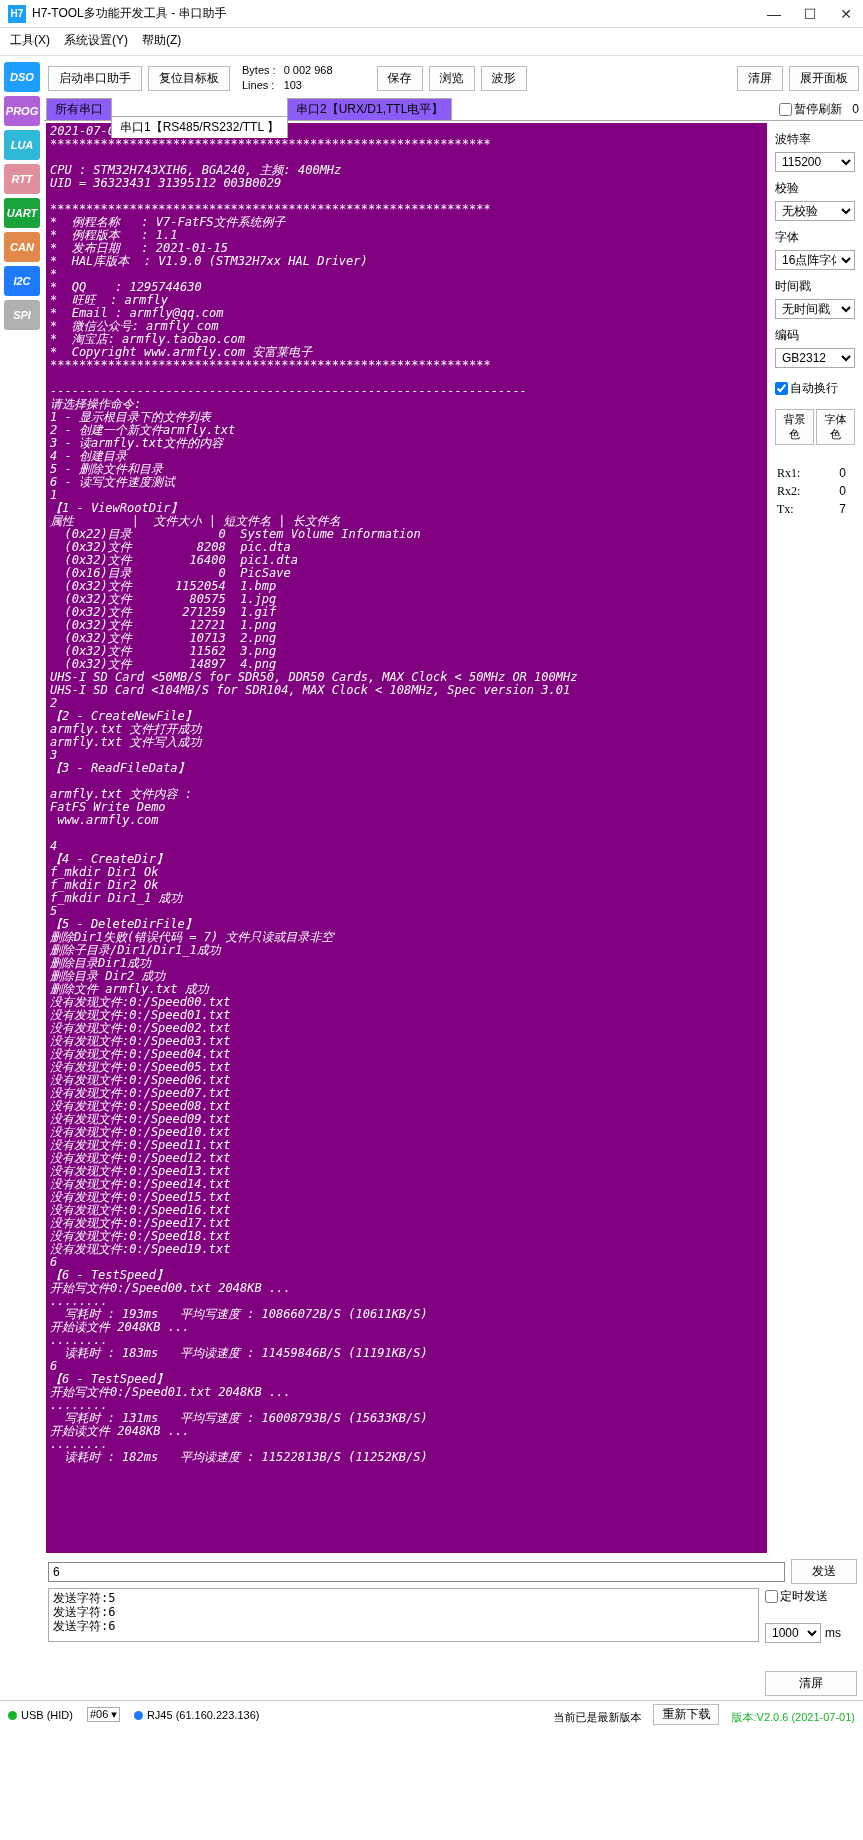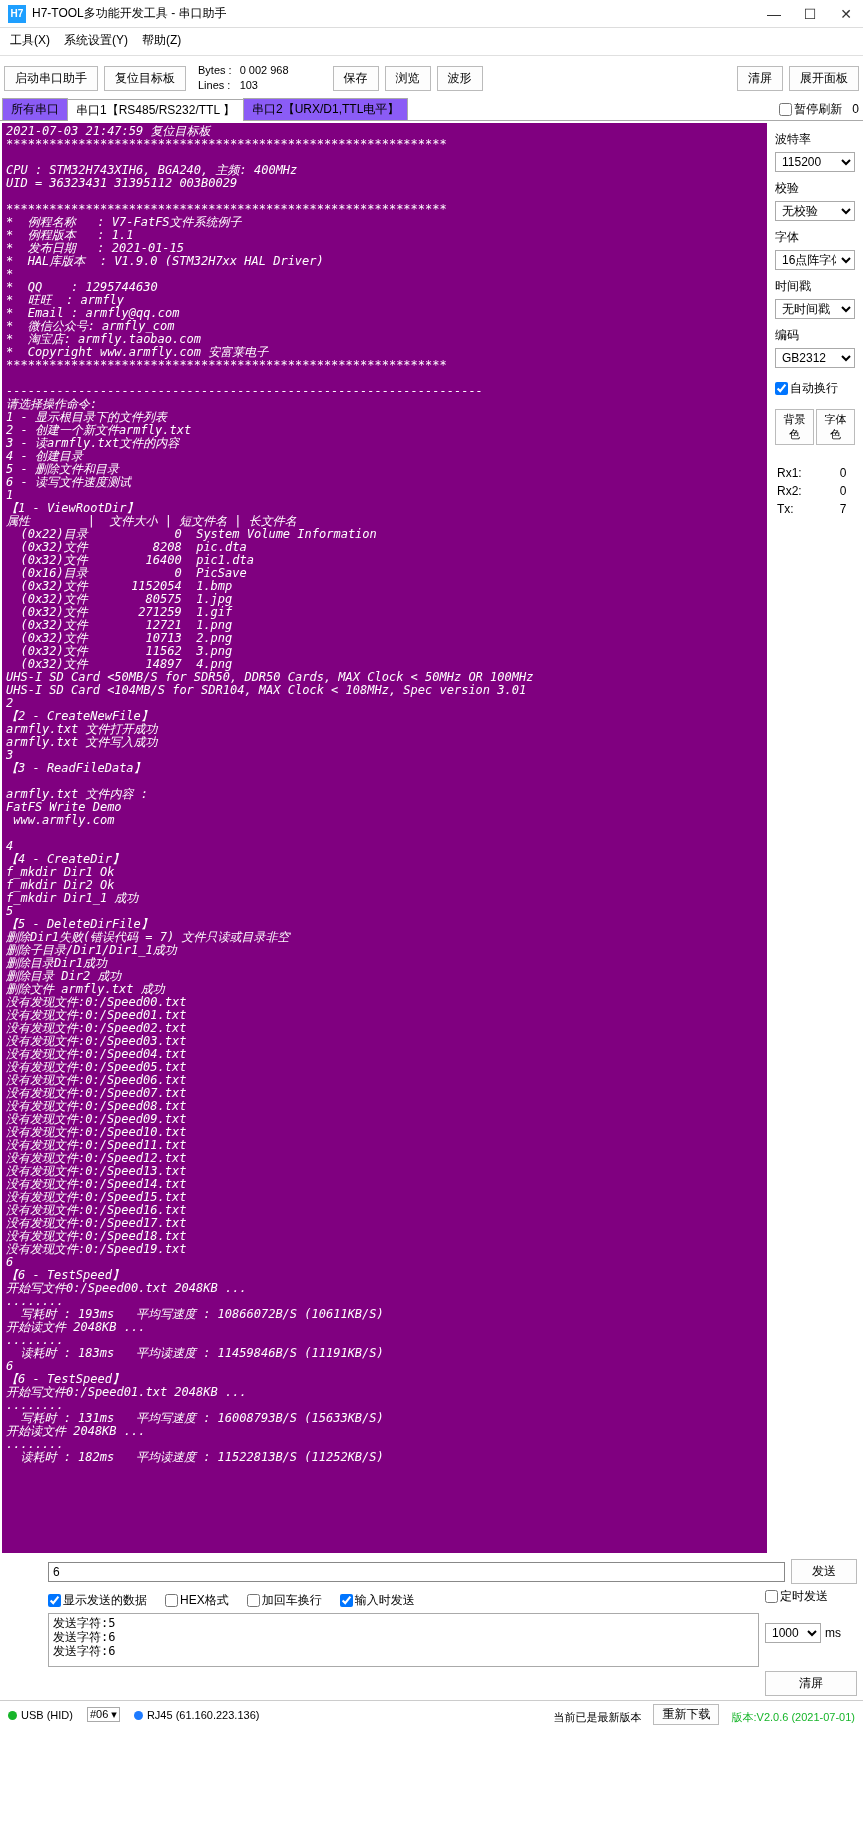--- a/index.html
+++ b/index.html
@@ -74,6 +74,16 @@
 </div>
 
 <div class="main">
+  <div class="sidebtns" id="sidebtns">
+      <div class="sidebtn" style="background: rgb(30, 159, 255);">DSO</div>
+      <div class="sidebtn" style="background: rgb(176, 96, 216);">PROG</div>
+      <div class="sidebtn" style="background: rgb(47, 184, 216);">LUA</div>
+      <div class="sidebtn" style="background: rgb(224, 143, 156);">RTT</div>
+      <div class="sidebtn" style="background: rgb(26, 163, 58);">UART</div>
+      <div class="sidebtn" style="background: rgb(224, 137, 74);">CAN</div>
+      <div class="sidebtn" style="background: rgb(30, 123, 255);">I2C</div>
+      <div class="sidebtn" style="background: rgb(176, 176, 176);">SPI</div>
+    </div>
 
   <div class="content">
     <div class="toolbar1">

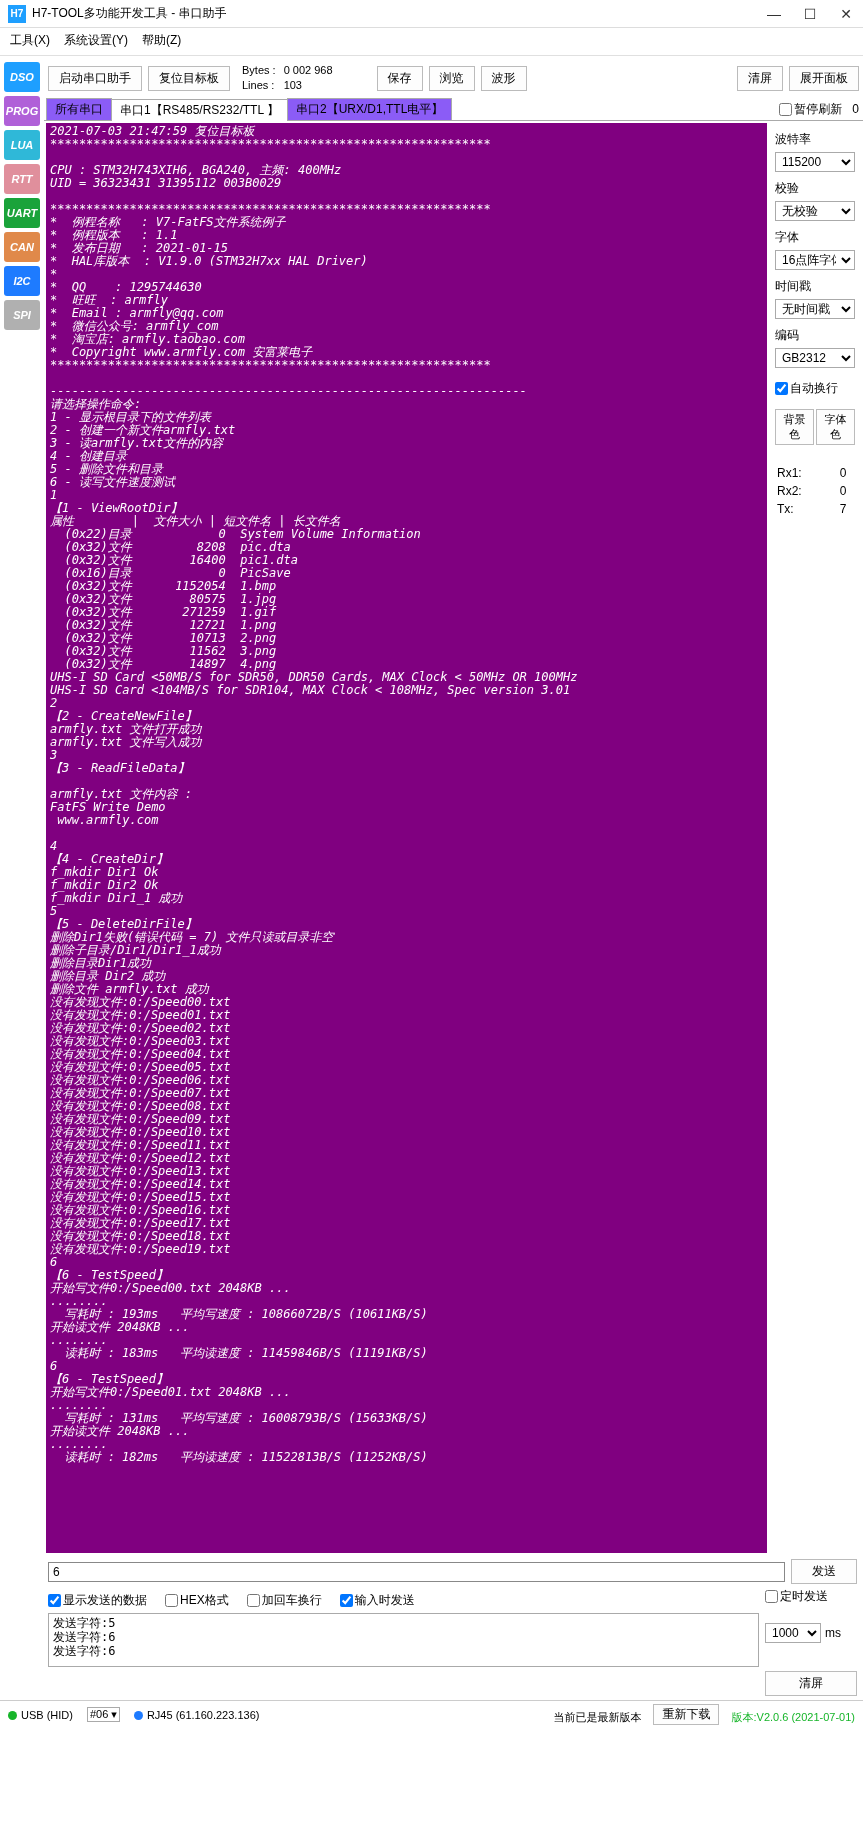--- a/index.html
+++ b/index.html
@@ -21,7 +21,7 @@
 .stats td:first-child { padding-right:6px; }
 .tabbar { display:flex; align-items:center; border-bottom:1px solid #aaa; padding-left:2px; }
 .tab { border:1px solid #aaa; border-bottom:none; padding:2px 8px; margin-right:-1px; background:#8b5cf6; cursor:pointer; font-size:12px; }
-.tab.active { background:#fff; position:relative; top:1px; }
+.tab.active { background:#fff; position:relative; top:18px; }
 .tabbar .pause { margin-left:auto; margin-right:10px; display:flex; align-items:center; gap:2px; }
 .body2 { display:flex; }
 .terminal { flex:1; margin:2px 0 4px 2px;font-style:italic; }

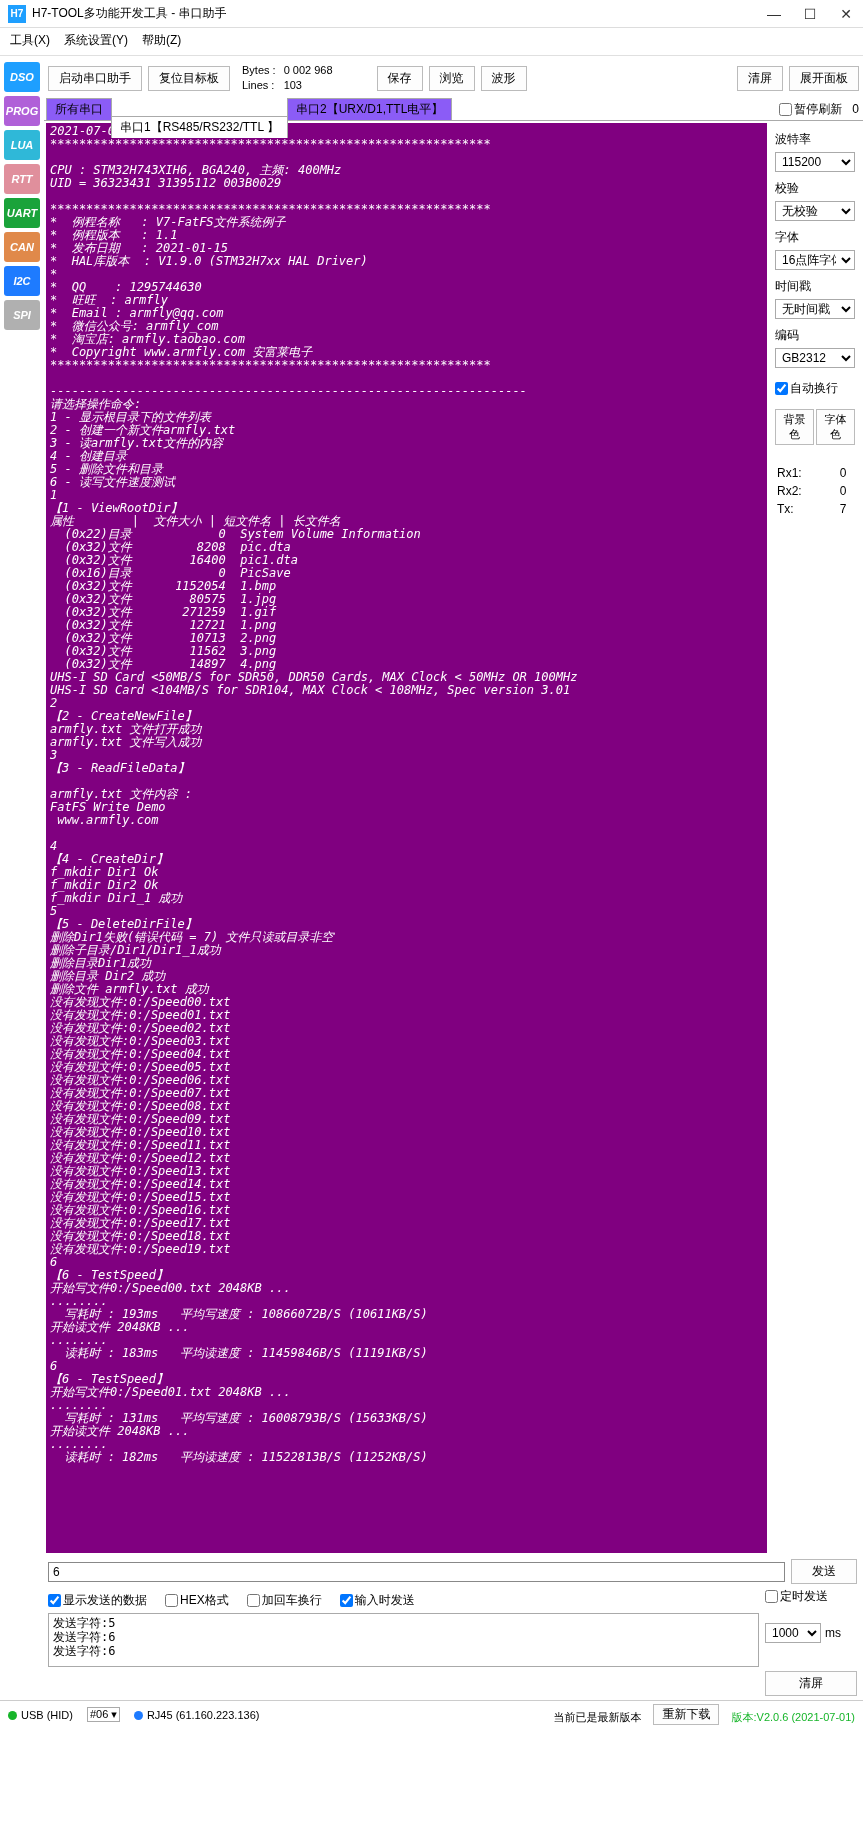--- a/index.html
+++ b/index.html
@@ -33,7 +33,7 @@
 .colorbtns { display:flex; gap:2px; margin-top:8px; }
 .colorbtns .btn { padding:2px 4px; font-size:11px; }
 .counts { margin-top:14px; font-family:monospace; font-size:12px; line-height:16px; }
-.counts td:first-child { padding-right:6px; }
+.counts td:first-child { padding-right:6px;font-family:Liberation Serif, serif; }
 .bottom { padding:2px 6px 4px 48px; }
 .inputline { display:flex; gap:6px; align-items:center; margin-bottom:4px; }
 .inputline input[type=text] { flex:1; border:1px solid #888; padding:2px 4px; font-size:12px; }

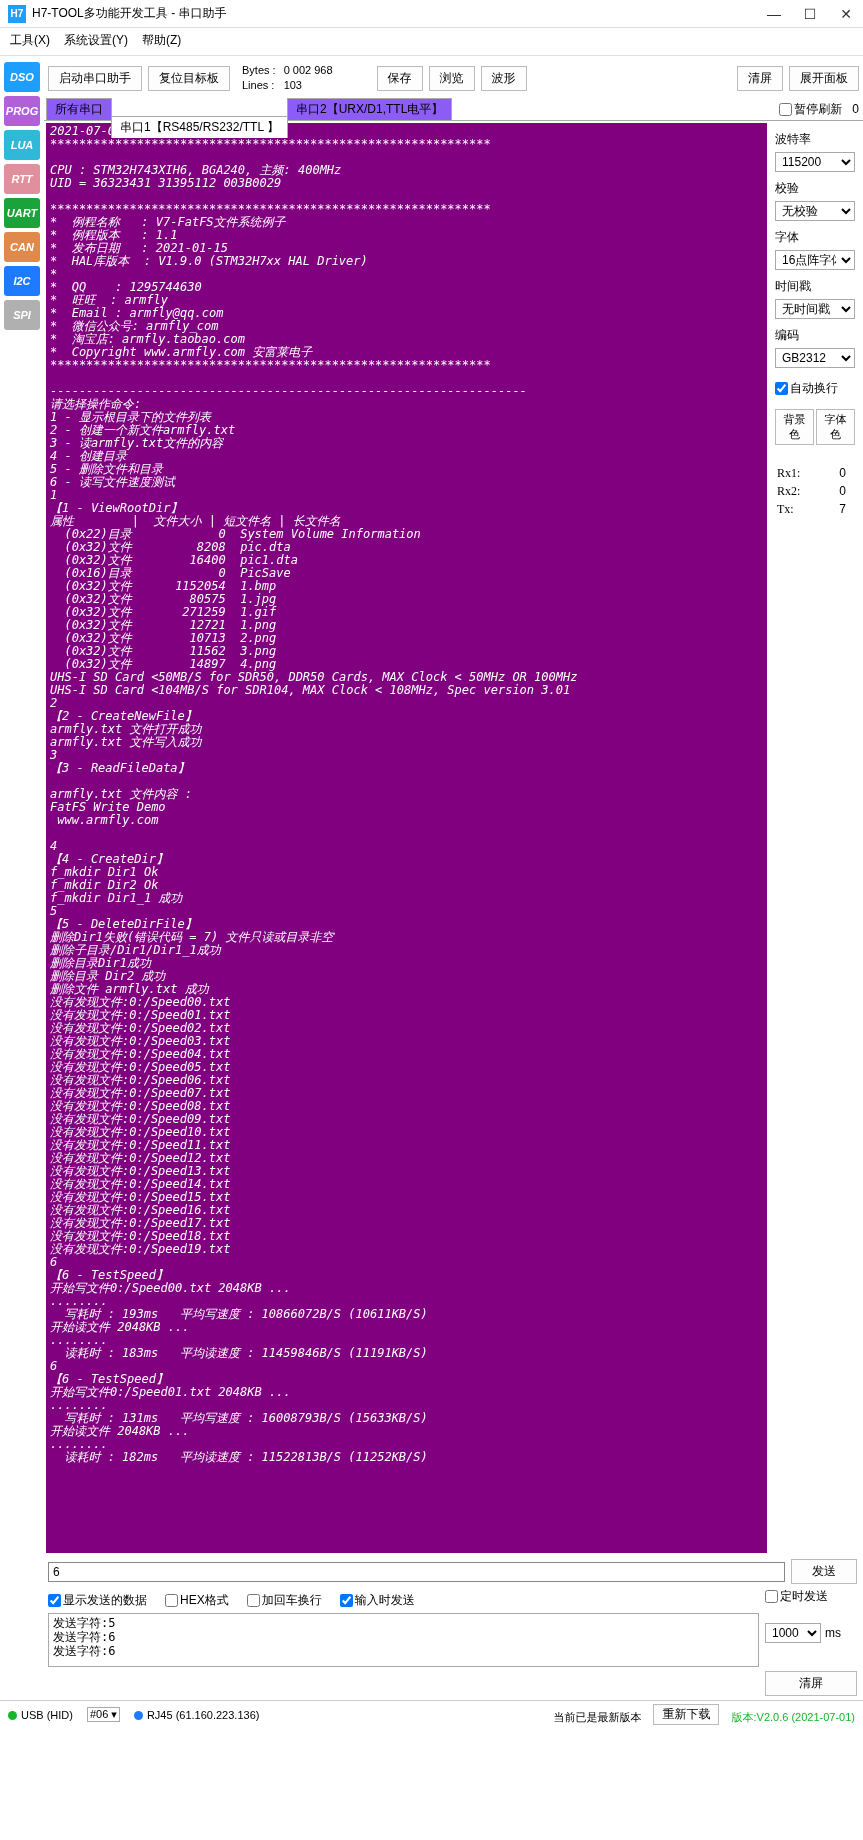--- a/index.html
+++ b/index.html
@@ -275,24 +275,6 @@
   </div>
   <div style="display:flex; gap:6px; align-items:flex-start;">
     <div style="flex:1">
-      <div class="opts">
-        <label>
-            <input type="checkbox" checked="" style=""> 
-            <span>显示发送的数据</span>
-          </label>
-        <label>
-            <input type="checkbox" style=""> 
-            <span>HEX格式</span>
-          </label>
-        <label>
-            <input type="checkbox" style=""> 
-            <span>加回车换行</span>
-          </label>
-        <label>
-            <input type="checkbox" checked="" style=""> 
-            <span>输入时发送</span>
-          </label>
-      </div>
       <div class="logbox" style="white-space:pre;">发送字符:5
 发送字符:6
 发送字符:6</div>

